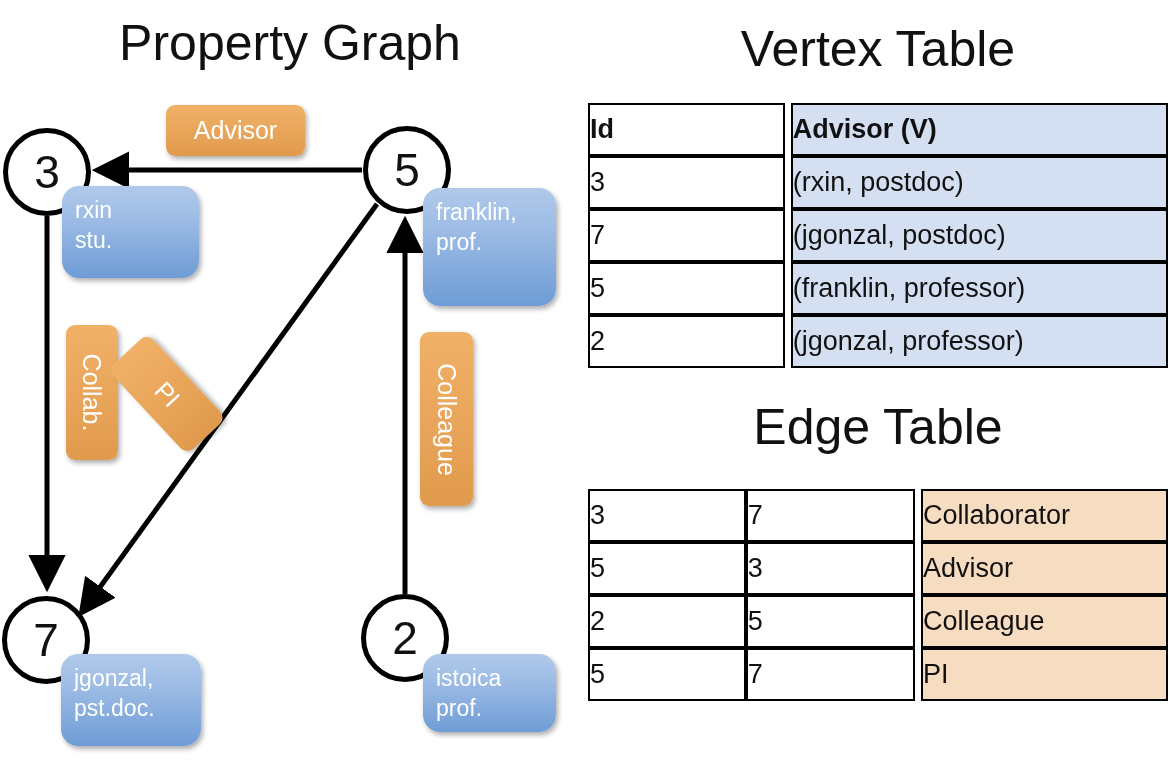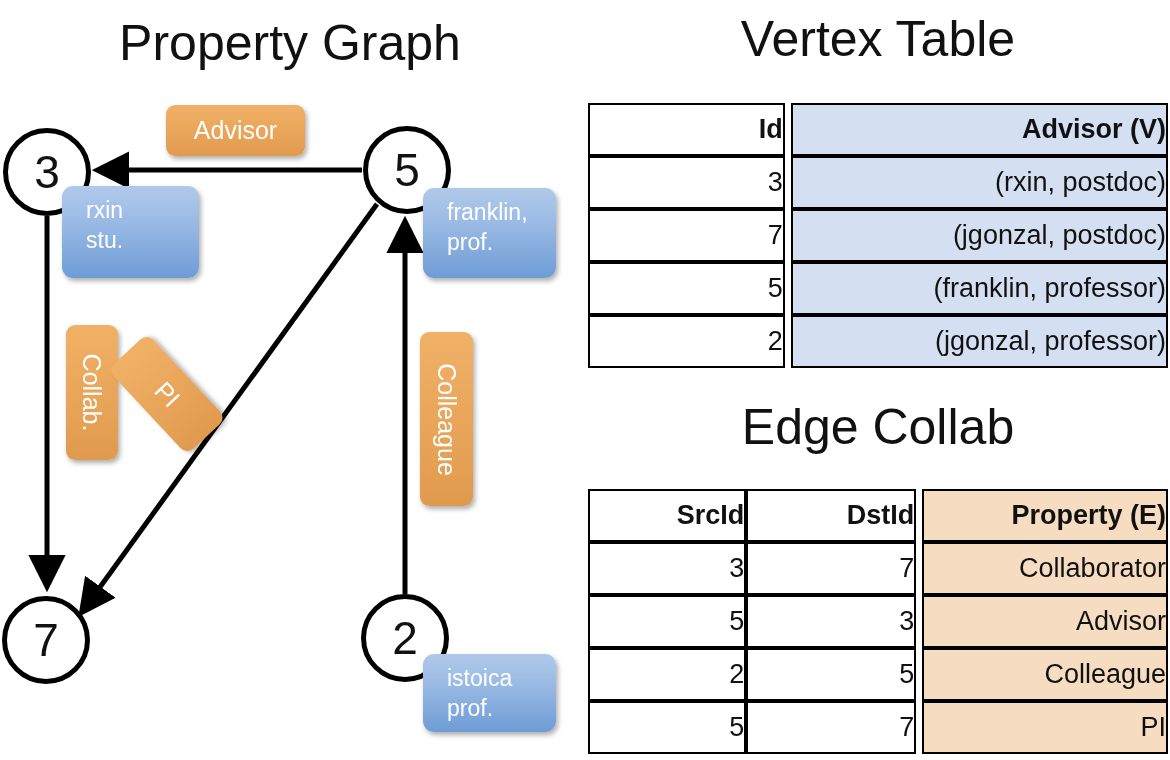--- a/index.html
+++ b/index.html
@@ -28,7 +28,7 @@
     text-align: center;
   }
   #title-property-graph { left: 0px;   top: 14px;  width: 580px; }
-  #title-vertex-table   { left: 588px; top: 10px;  width: 580px; }
+  #title-vertex-table   { left: 588px; top: 20px;  width: 580px; }
   #title-edge-table     { left: 588px; top: 398px; width: 580px; }
 
   

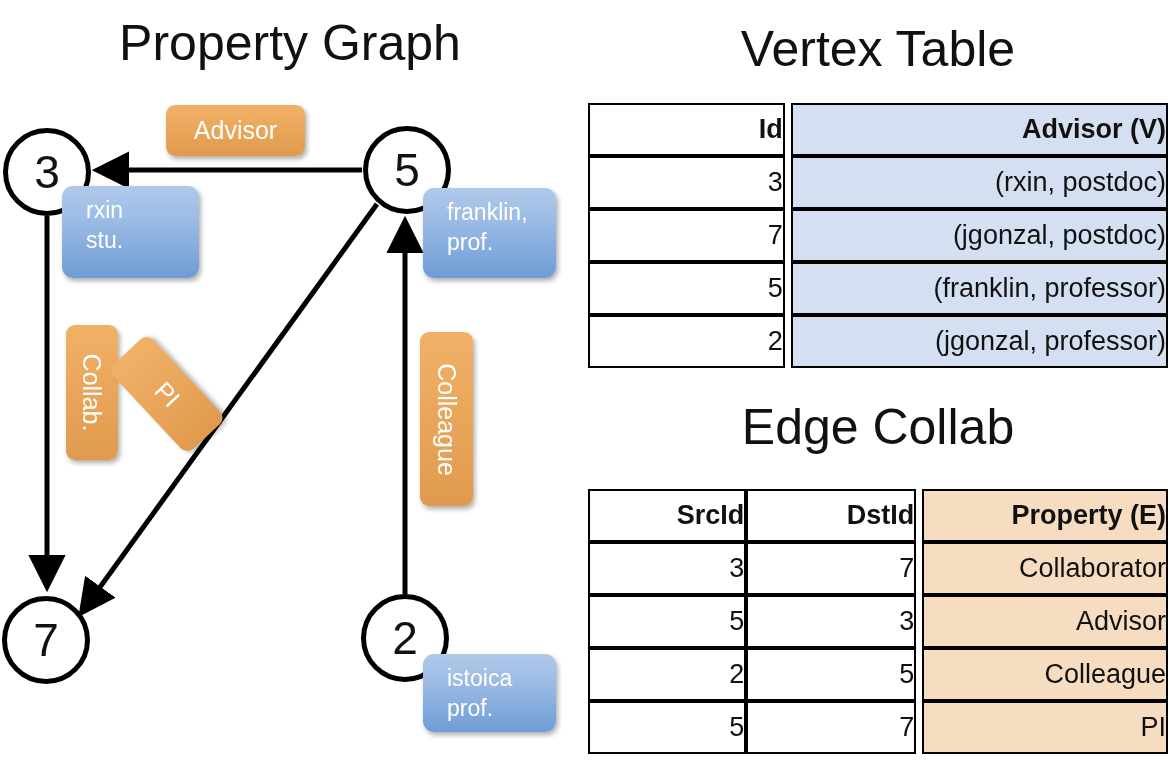--- a/index.html
+++ b/index.html
@@ -101,7 +101,7 @@
   .tbl td, .tbl th {
     border: 2.2px solid #000;
     padding: 0;
-    text-align: right;
+    text-align: left;
     vertical-align: middle;
     font-weight: 300;
     font-size: 27px;

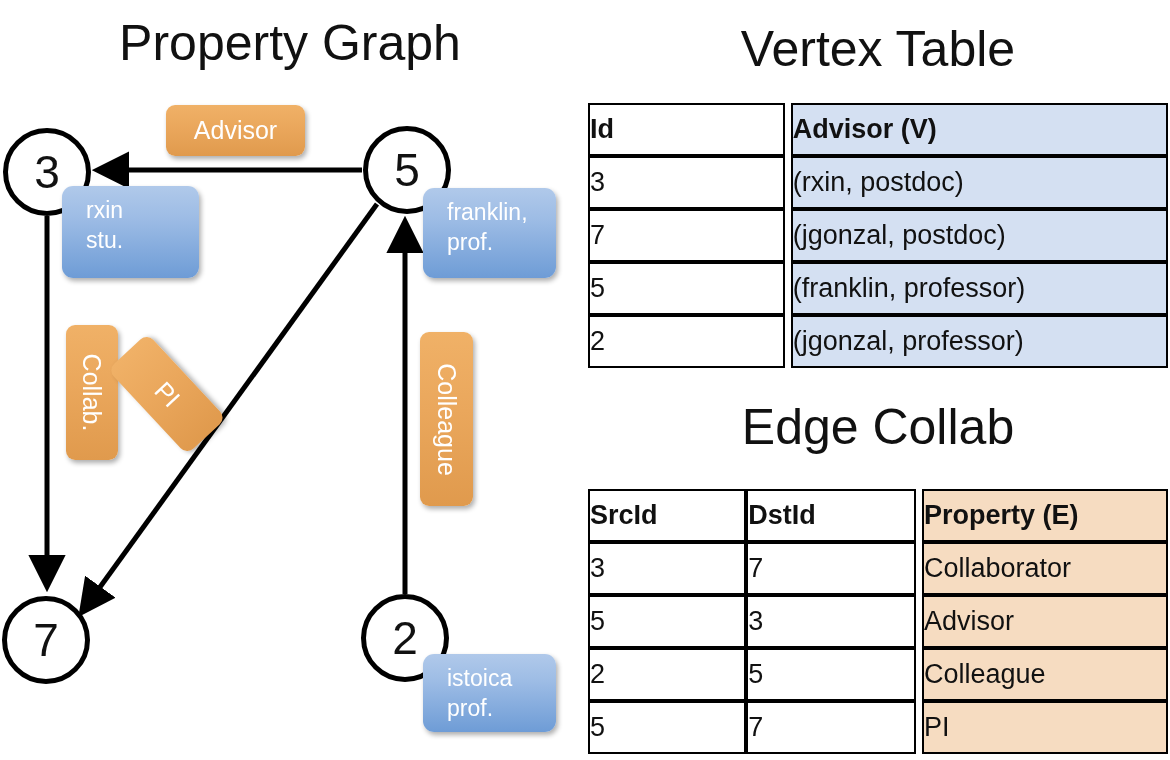--- a/index.html
+++ b/index.html
@@ -58,7 +58,7 @@
 
   .prop-box {
     position: absolute;
-    border-radius: 11px;
+    border-radius: 17px;
     background: linear-gradient(to bottom, #b0c9ea 0%, #9dbce5 35%, #6e9cd6 100%);
     box-shadow: 2px 3px 5px rgba(0,0,0,0.32);
     color: #ffffff;
@@ -66,7 +66,7 @@
     font-weight: 400;
     font-size: 23px;
     line-height: 1.32;
-    padding: 9px 24px;
+    padding: 9px 13px;
     box-sizing: border-box;
   }
 

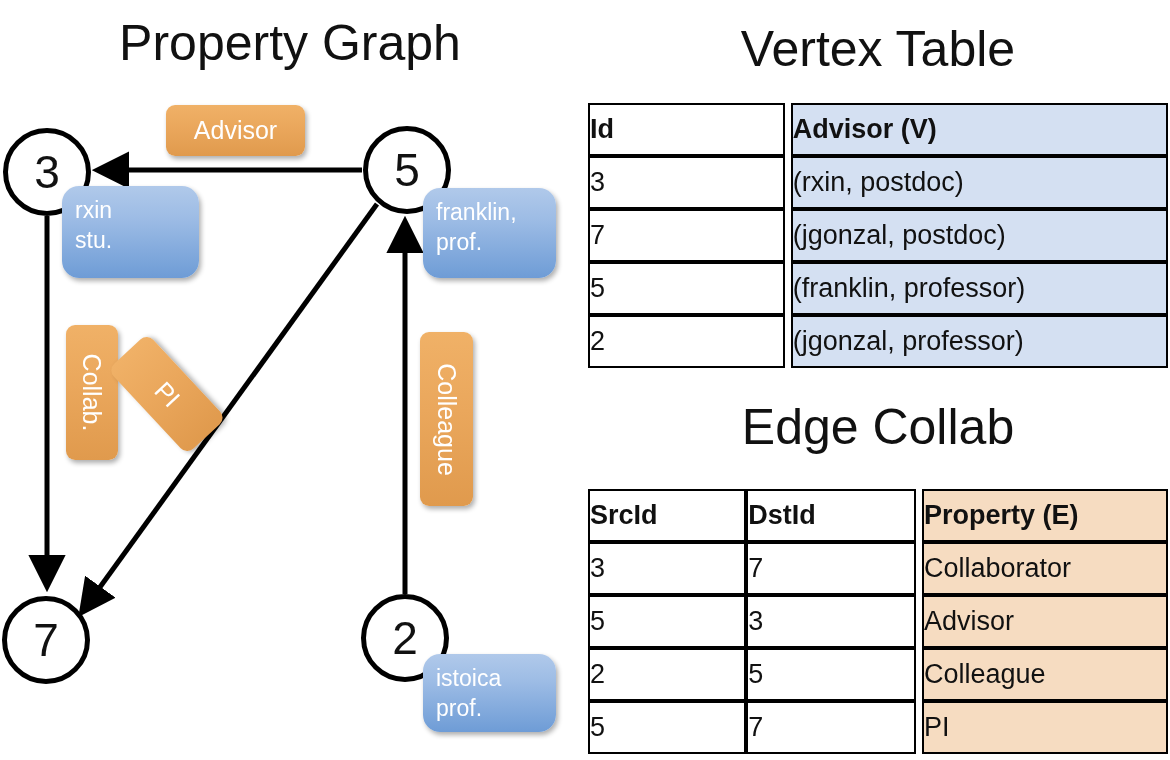--- a/index.html
+++ b/index.html
@@ -163,7 +163,7 @@
     <div>stu.</div>
   </div>
 
-  <div class="prop-box" style="left:423px; top:188px; width:133px; height:90px;">
+  <div class="prop-box" style="left:423px; top:188px; width:133px; height:118px;">
     <div>franklin,</div>
     <div>prof.</div>
   </div>

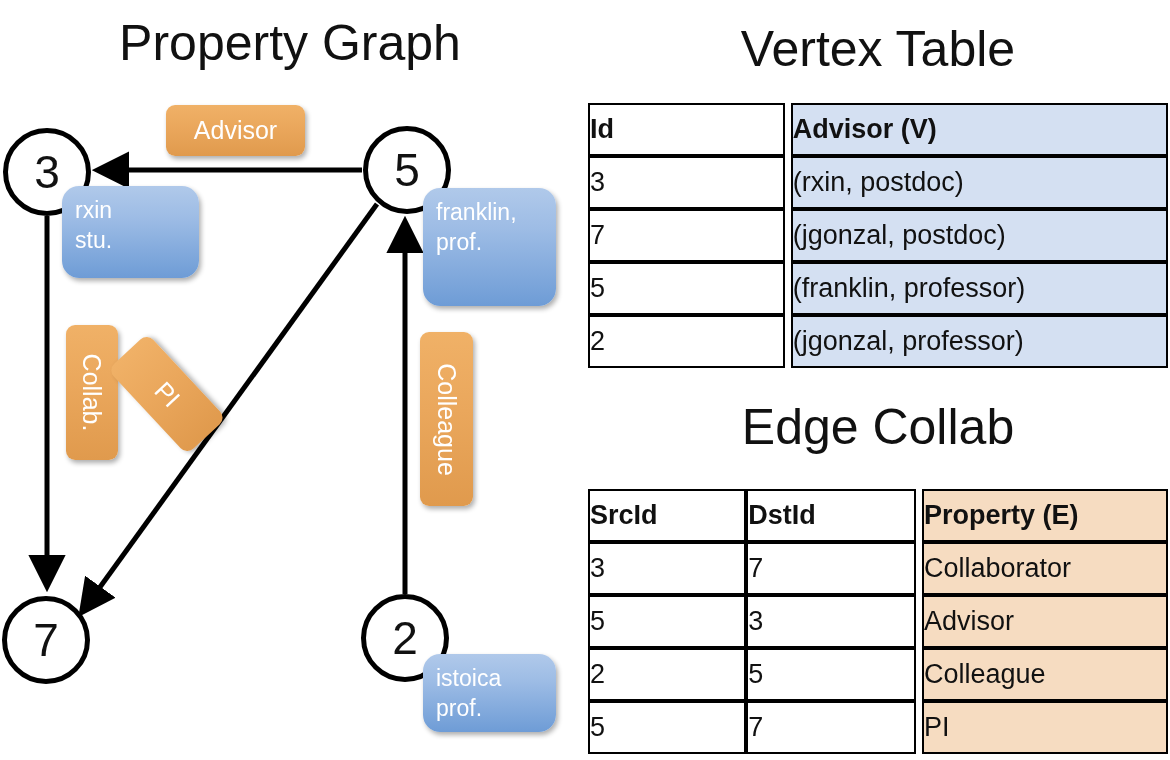--- a/index.html
+++ b/index.html
@@ -133,7 +133,7 @@
 
 <div class="title" id="title-property-graph">Property Graph</div>
 <div class="title" id="title-vertex-table">Vertex Table</div>
-<div class="title" id="title-edge-table">Edge Collab</div>
+<div class="title" id="title-edge-table">Edge Table</div>
 
 <div id="graph-panel">
 

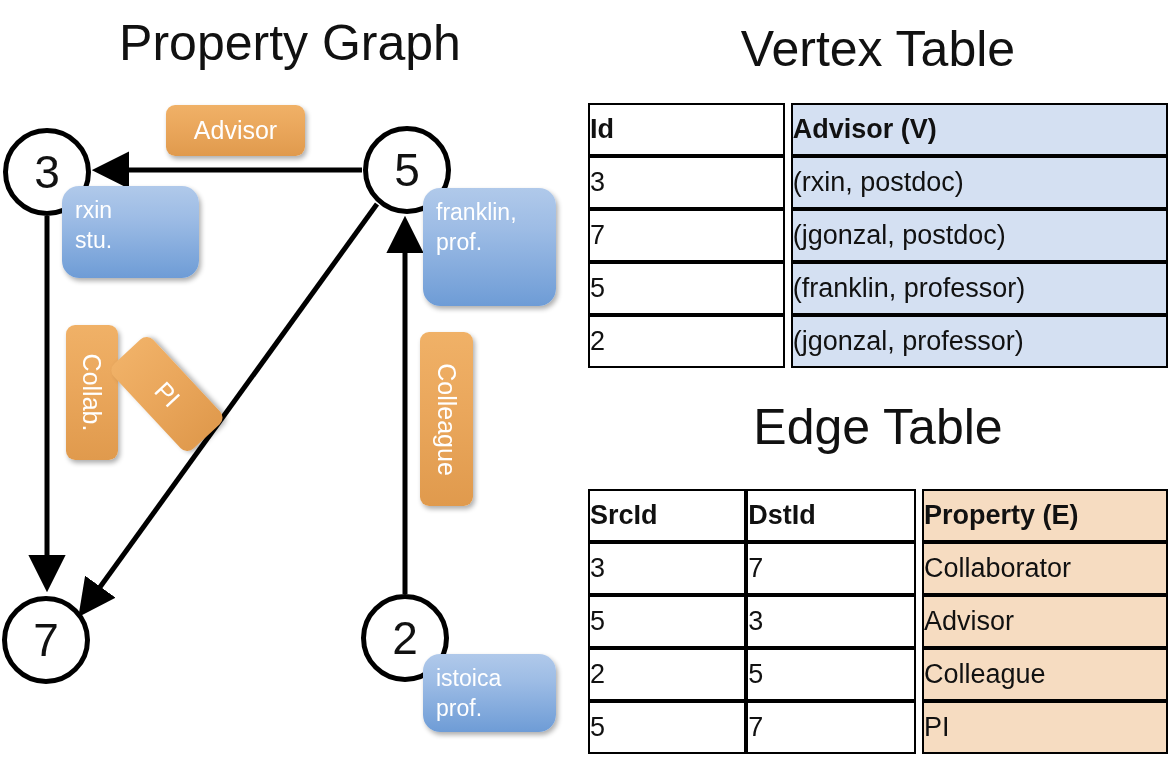--- a/index.html
+++ b/index.html
@@ -223,12 +223,6 @@
 
 <table class="tbl" id="edge-table">
   <tbody>
-      <tr>
-    <th class="col-src">SrcId</th>
-    <th class="col-dst">DstId</th>
-    <td class="spacer-col"></td>
-    <th class="col-eprop e-prop">Property (E)</th>
-  </tr>
   <tr>
     <td class="col-src">3</td>
     <td class="col-dst">7</td>

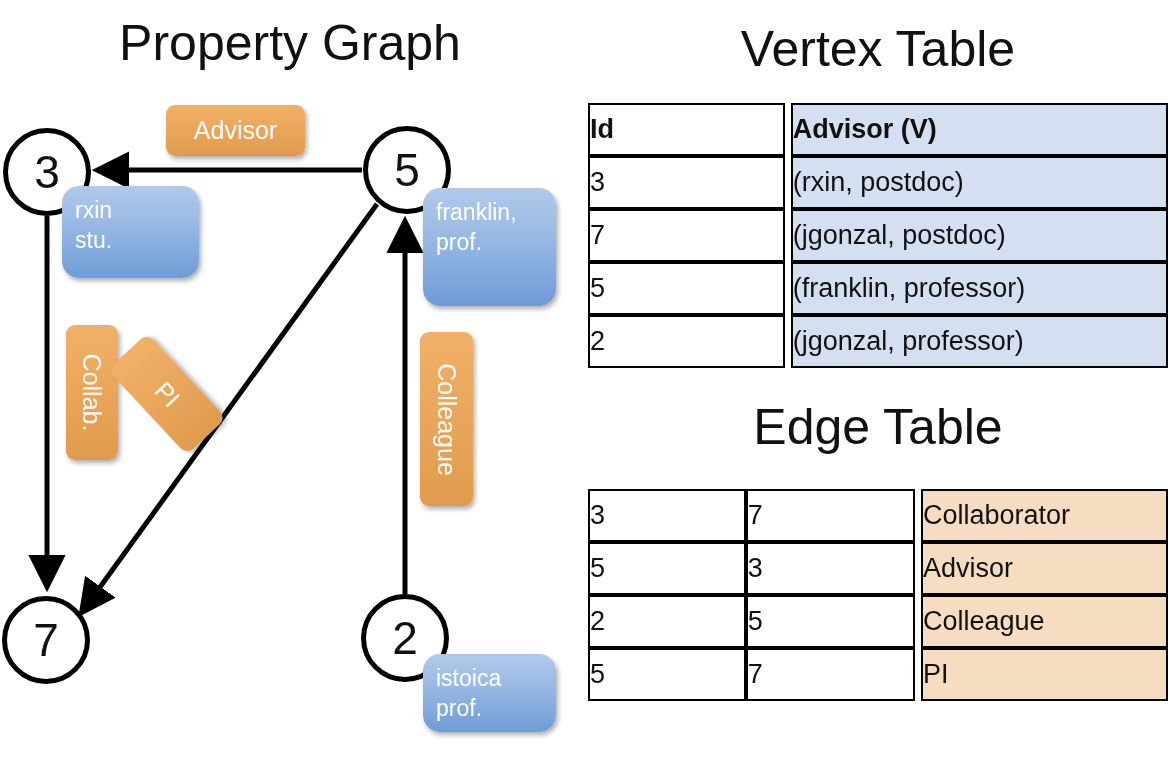--- a/index.html
+++ b/index.html
@@ -168,6 +168,10 @@
     <div>prof.</div>
   </div>
 
+  <div class="prop-box" style="left:61px; top:654px; width:140px; height:92px;">
+    <div>jgonzal,</div>
+    <div>pst.doc.</div>
+  </div>
 
   <div class="prop-box" style="left:423px; top:654px; width:133px; height:78px;">
     <div>istoica</div>

